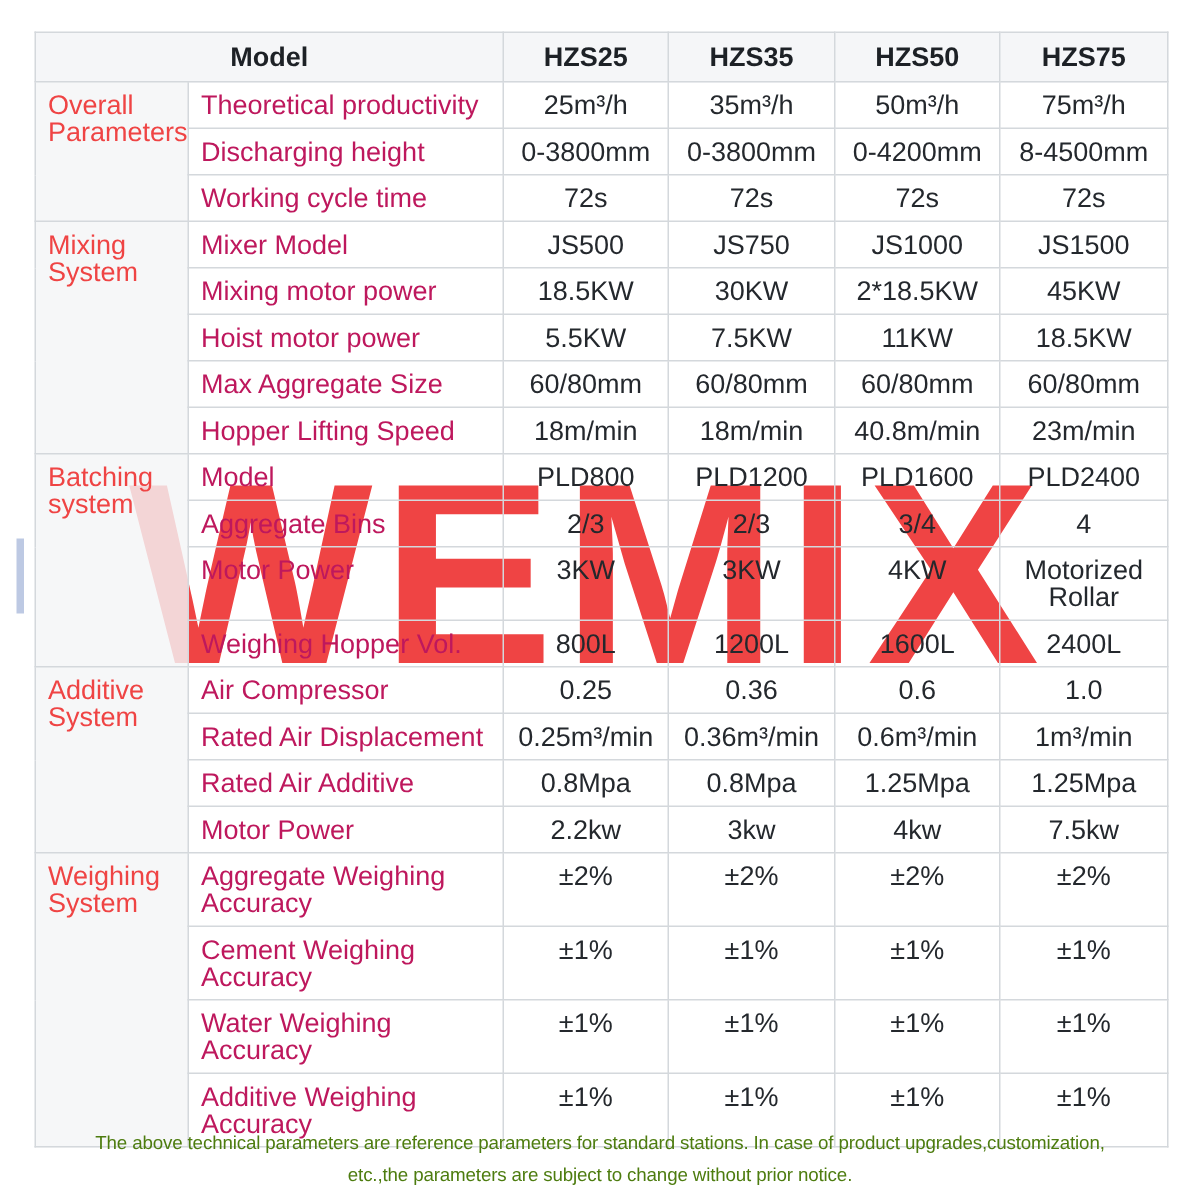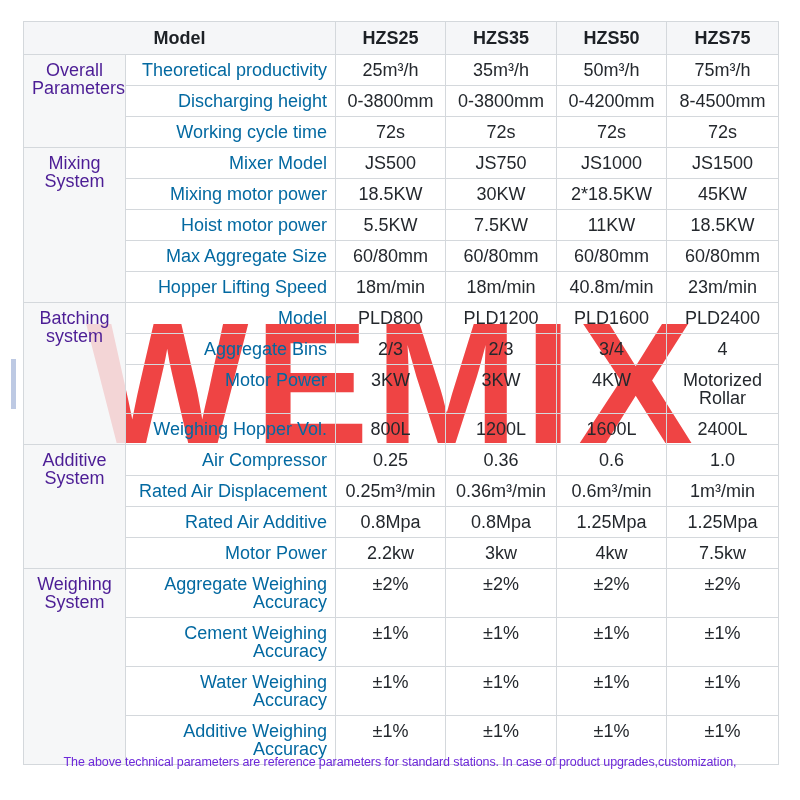--- a/index.html
+++ b/index.html
@@ -62,9 +62,9 @@
   td.group {
     background: rgba(244, 245, 247, 0.82);
     vertical-align: middle;
-    text-align: center;
+    text-align: left;
     padding-left: 12px;
-    color: #4c1d95;
+    color: #ef4444;
   }
   td.label {
     text-align: right;

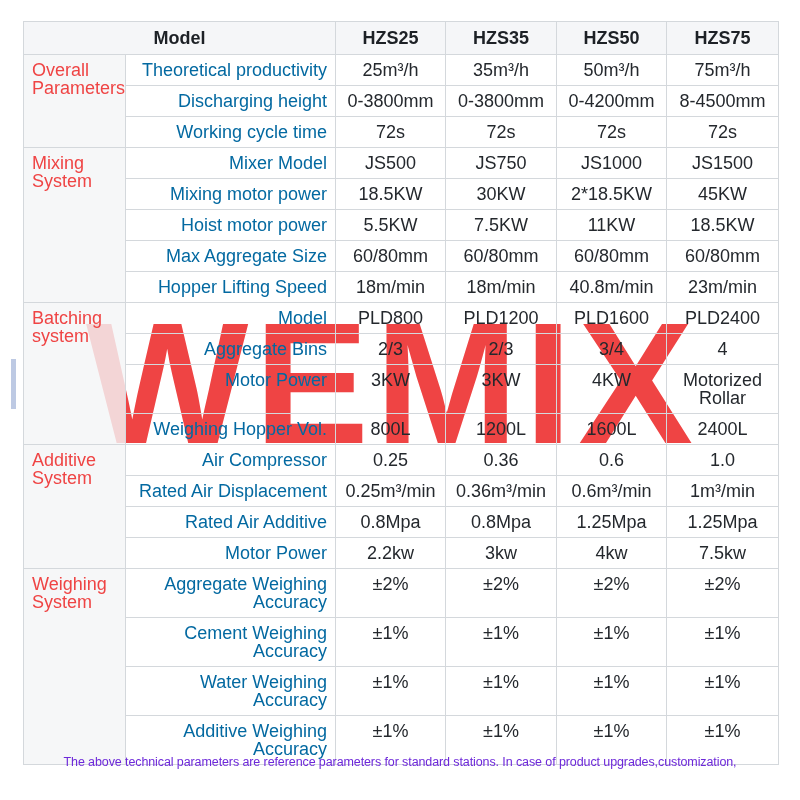--- a/index.html
+++ b/index.html
@@ -67,10 +67,10 @@
     color: #ef4444;
   }
   td.label {
-    text-align: right;
+    text-align: left;
     padding-left: 13px;
     background: transparent;
-    color: #0369a1;
+    color: #be185d;
   }
   td.val {
     text-align: center;

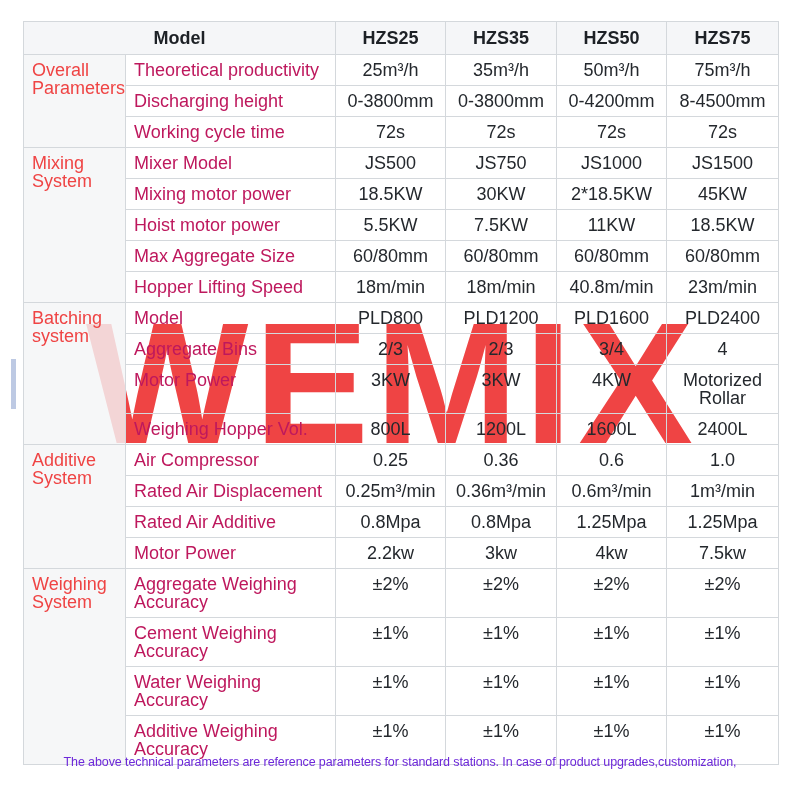--- a/index.html
+++ b/index.html
@@ -85,7 +85,7 @@
     text-align: center;
     font-size: 12.5px;
     line-height: 21px;
-    color: #6d28d9;
+    color: #4d7c0f;
     z-index: 1;
     letter-spacing: -0.1px;
   }

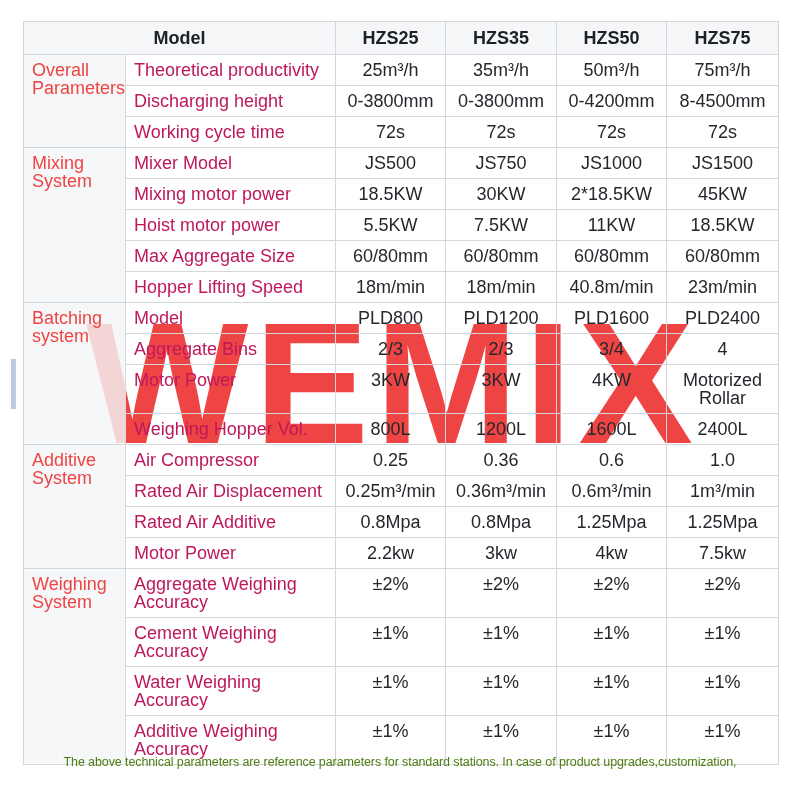--- a/index.html
+++ b/index.html
@@ -275,6 +275,7 @@
 
   <div class="footer">
     <div>The above technical parameters are reference parameters for standard stations. In case of product upgrades,customization,</div>
+    <div>etc.,the parameters are subject to change without prior notice.</div>
   </div>
 
 </div>

